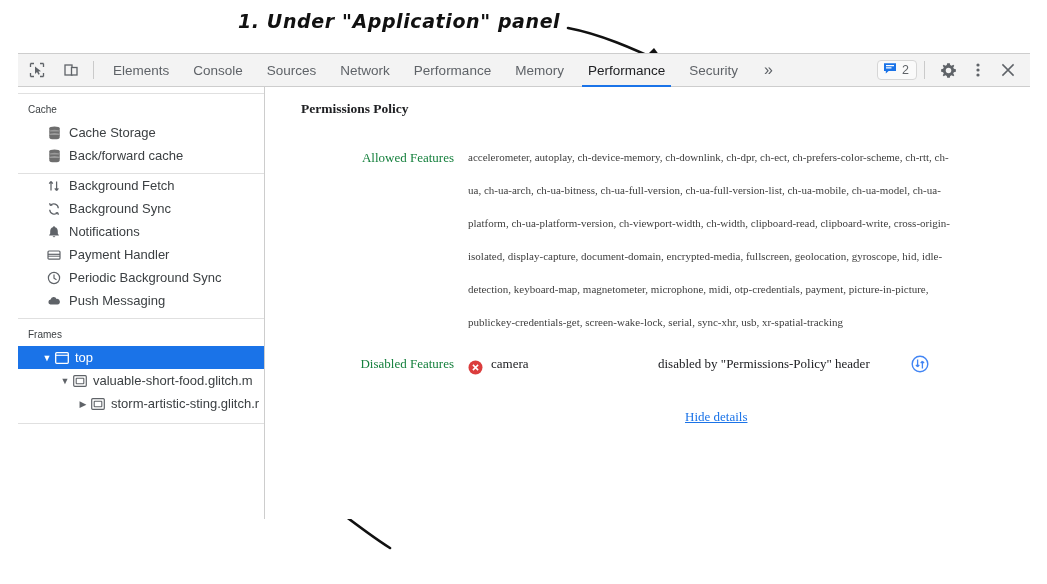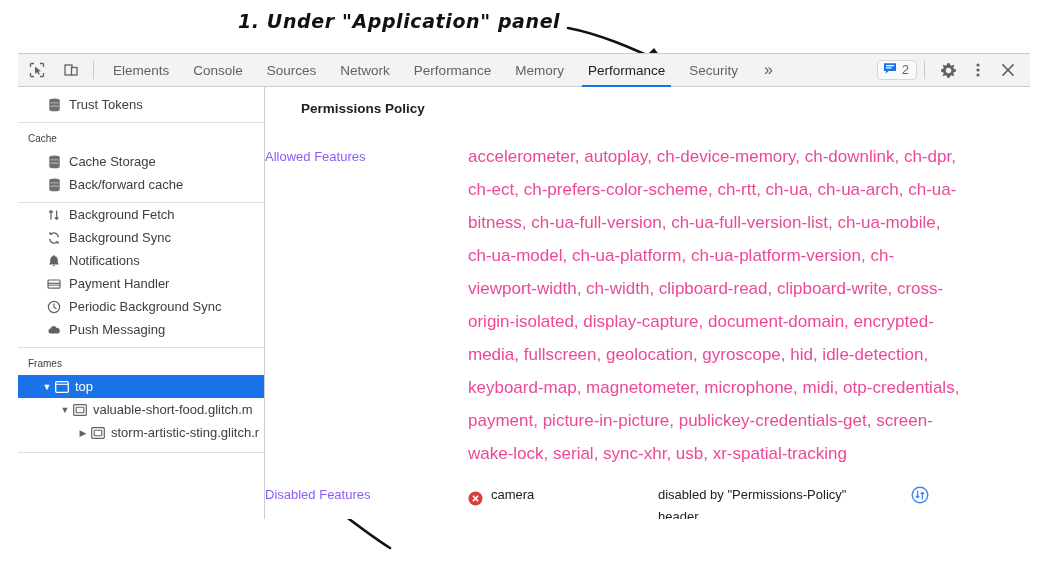--- a/index.html
+++ b/index.html
@@ -367,21 +367,6 @@
 
       <div id="sidebar">
 
-        <div class="side-group" style="padding-top:6px;">
-          <div class="side-item">
-            <span class="ico">
-              <svg width="13" height="14" viewBox="0 0 13 14">
-                <ellipse cx="6.5" cy="2.3" rx="5.2" ry="1.9" fill="#6e6e6e"></ellipse>
-                <path d="M1.3 2.3 V5.3 A5.2 1.9 0 0 0 11.7 5.3 V2.3" fill="#6e6e6e"></path>
-                <ellipse cx="6.5" cy="5.6" rx="5.2" ry="1.9" fill="#9a9a9a"></ellipse>
-                <path d="M1.3 5.6 V8.6 A5.2 1.9 0 0 0 11.7 8.6 V5.6" fill="#6e6e6e"></path>
-                <ellipse cx="6.5" cy="8.9" rx="5.2" ry="1.9" fill="#9a9a9a"></ellipse>
-                <path d="M1.3 8.9 V11.4 A5.2 1.9 0 0 0 11.7 11.4 V8.9" fill="#6e6e6e"></path>
-              </svg>
-            </span>
-            <span>Trust Tokens</span>
-          </div>
-        </div>
 
         <div class="side-divider"></div>
 

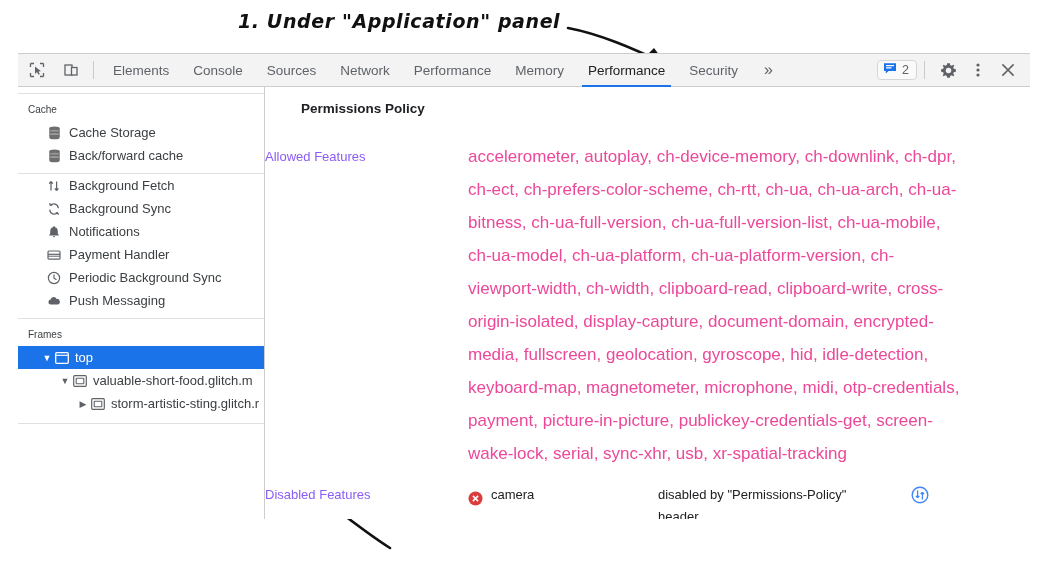--- a/index.html
+++ b/index.html
@@ -212,6 +212,7 @@
     position: relative;
     overflow: hidden;
     box-sizing: border-box;
+    font-family: Liberation Serif, serif;
   }
   #panel-title {
     font-size: 13.5px;

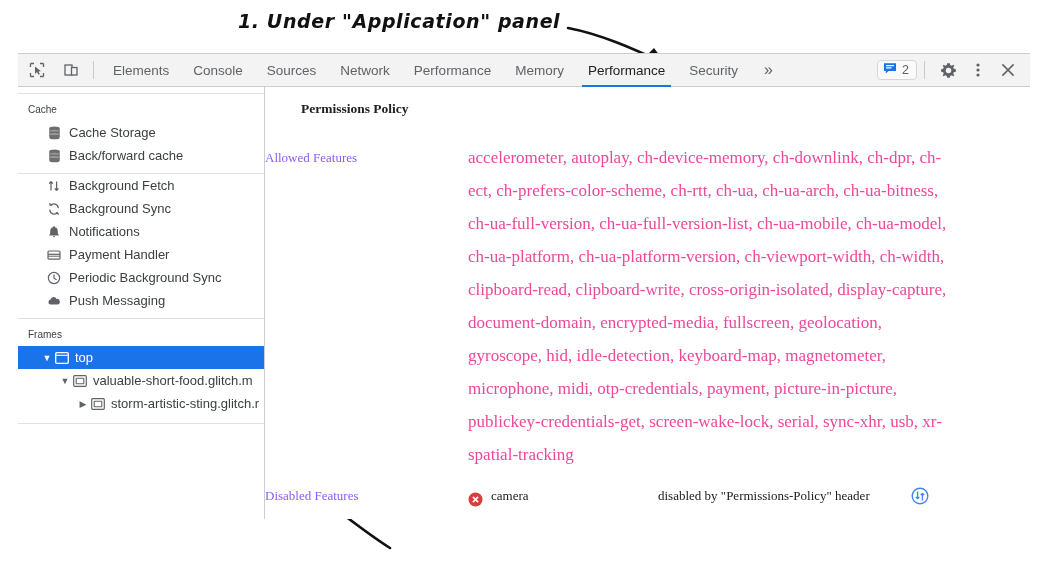--- a/index.html
+++ b/index.html
@@ -227,8 +227,9 @@
   .report-label {
     width: 203px;
     min-width: 203px;
+    text-align: right;
     font-size: 13px;
-    color: #8b5cf6;
+    color: #15803d;
     padding-right: 14px;
     box-sizing: border-box;
     line-height: 33px;

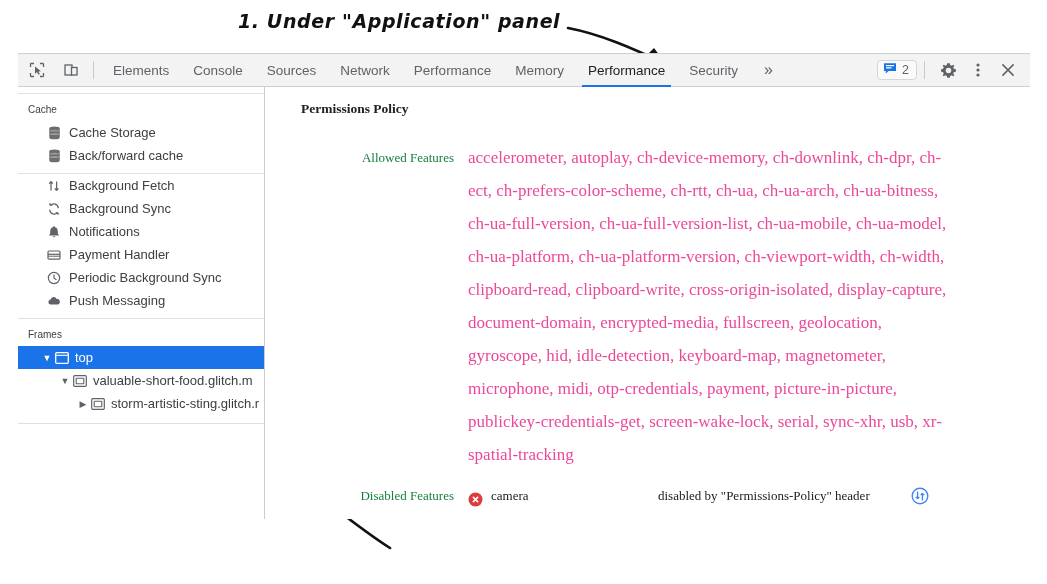--- a/index.html
+++ b/index.html
@@ -235,8 +235,8 @@
     line-height: 33px;
   }
   .report-value {
-    font-size: 17px;
-    color: #ec4899;
+    font-size: 11px;
+    color: #404040;
     line-height: 33px;
     max-width: 492px;
   }

